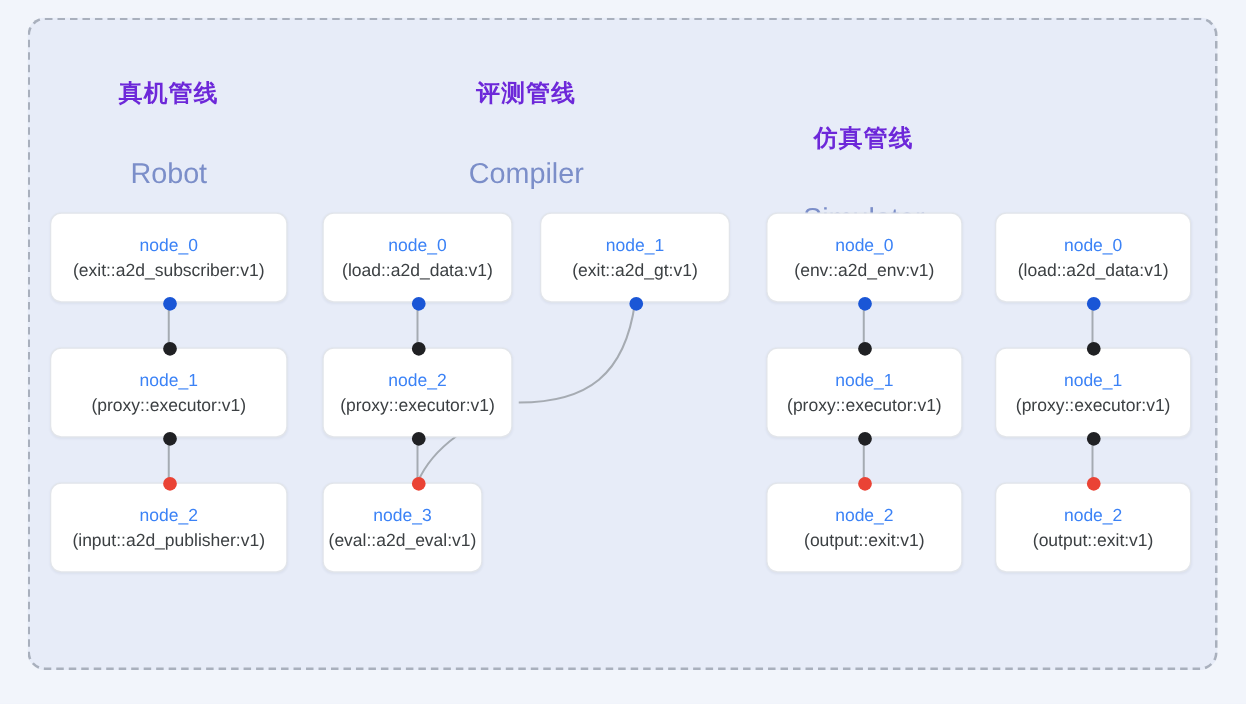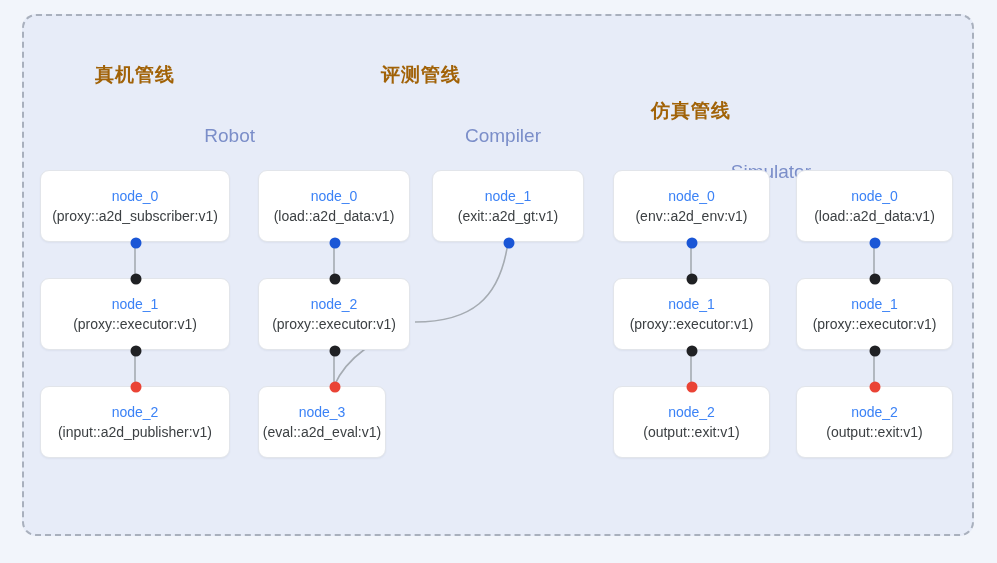--- a/index.html
+++ b/index.html
@@ -53,7 +53,7 @@
   .col-title-cn {
     font-size: 19px;
     font-weight: bold;
-    color: #a16207;
+    color: #6d28d9;
     letter-spacing: 1px;
     white-space: nowrap;
   }

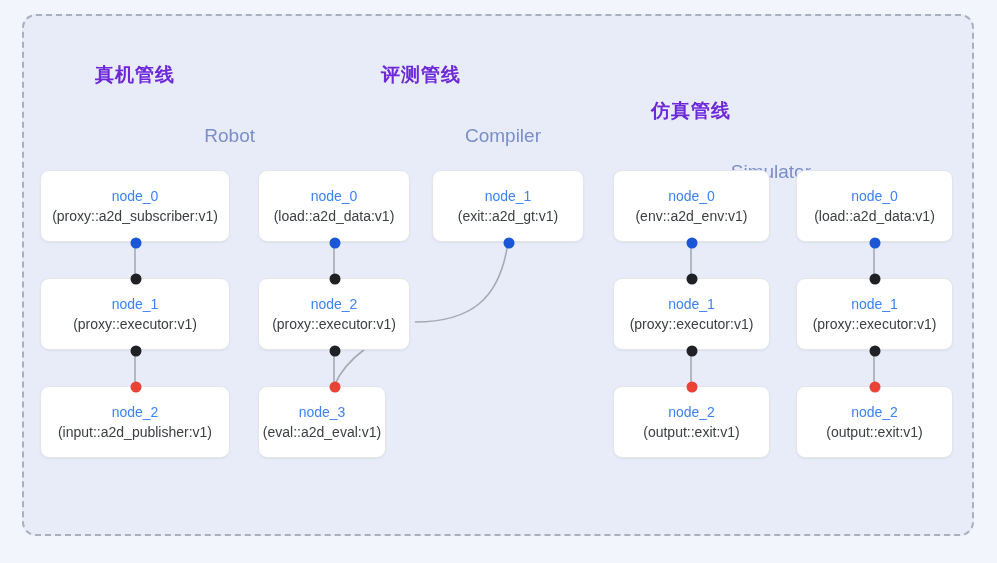--- a/index.html
+++ b/index.html
@@ -58,12 +58,11 @@
     white-space: nowrap;
   }
   .col-title-en {
-    font-size: 19px;
+    font-size: 23px;
     color: #7b8ec9;
     margin-top: 37px;
     white-space: nowrap;
     font-weight: normal;
-    text-align: right;
   }
 
   .node {

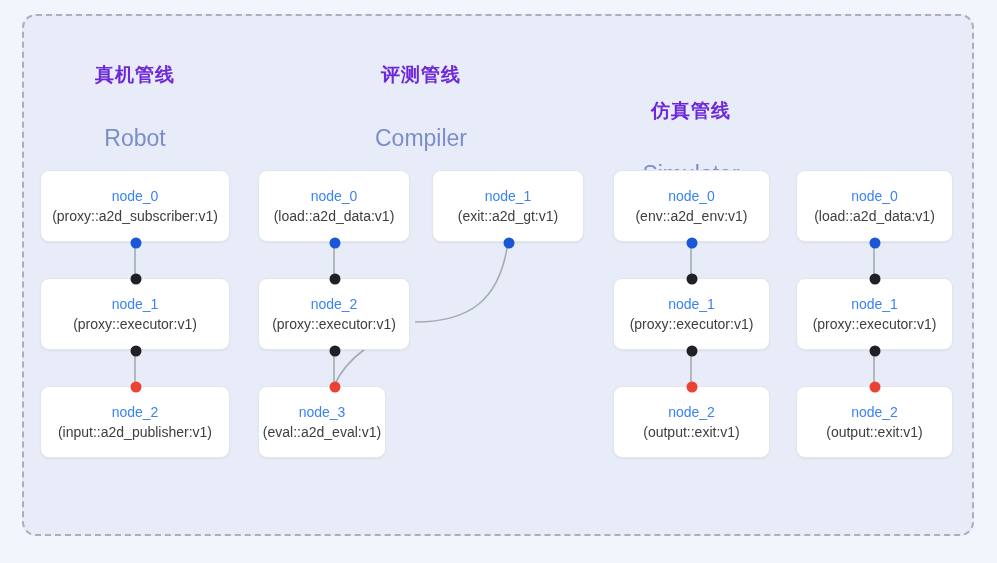--- a/index.html
+++ b/index.html
@@ -144,7 +144,7 @@
 
   <div class="node" style="left:40px; top:170px; width:190px; height:72px;">
     <div class="node-id">node_0</div>
-    <div class="node-type">(proxy::a2d_subscriber:v1)</div>
+    <div class="node-type">(exit::a2d_subscriber:v1)</div>
     <span class="port port-out-blue" style="left:95px; top:72px;"></span>
   </div>
 

